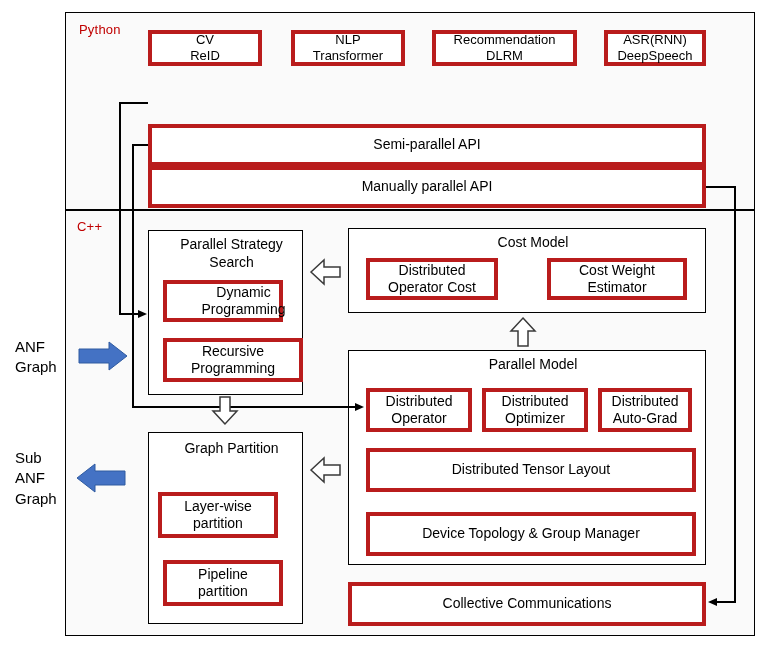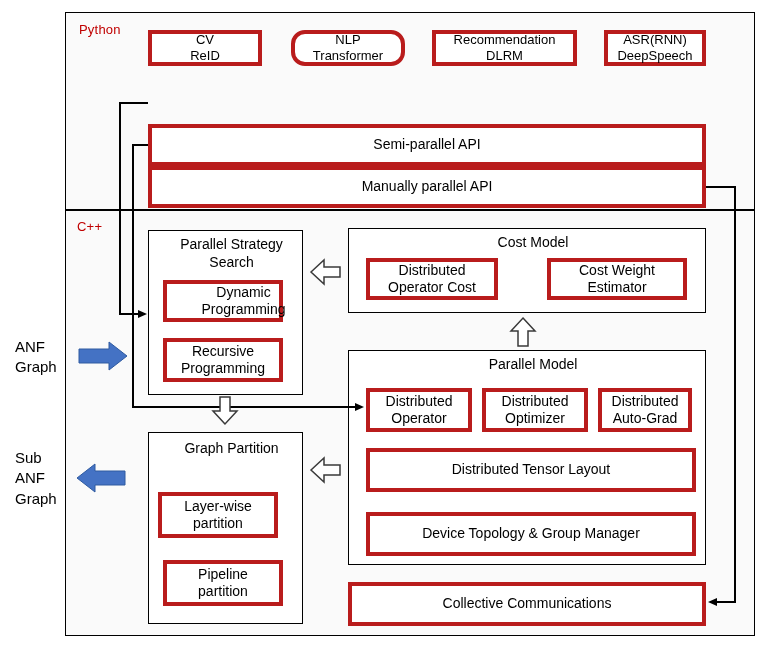--- a/index.html
+++ b/index.html
@@ -39,7 +39,7 @@
 
   <div class="box app" style="left:148px; top:30px; width:114px; height:36px;">CV
 ReID</div>
-  <div class="box app" style="left:291px; top:30px; width:114px; height:36px;border-radius:14px;">NLP
+  <div class="box app" style="left:291px; top:30px; width:114px; height:36px;">NLP
 Transformer</div>
   <div class="box app" style="left:432px; top:30px; width:145px; height:36px;">Recommendation
 DLRM</div>

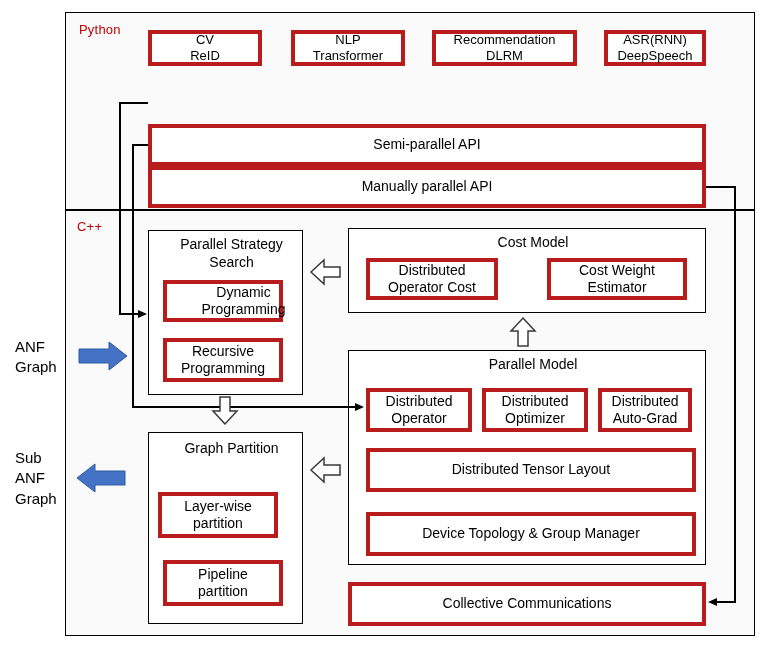--- a/index.html
+++ b/index.html
@@ -54,7 +54,7 @@
 Search</div>
   <div class="box" style="left:163px; top:280px; width:120px; height:42px;padding-left:41px;">Dynamic
 Programming</div>
-  <div class="box" style="left:163px; top:338px; width:120px; height:44px;">Recursive
+  <div class="box" style="left:163px; top:338px; width:140px; height:44px;">Recursive
 Programming</div>
 
   <div class="container-box" style="left:348px; top:228px; width:358px; height:85px;"></div>

